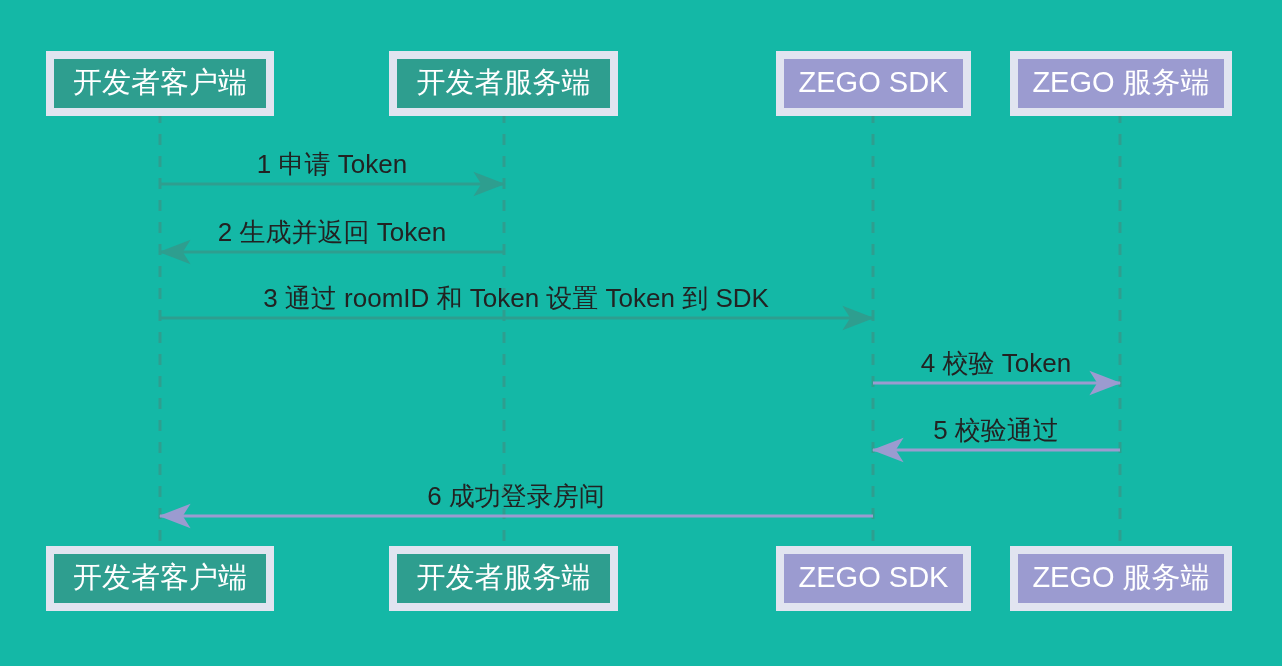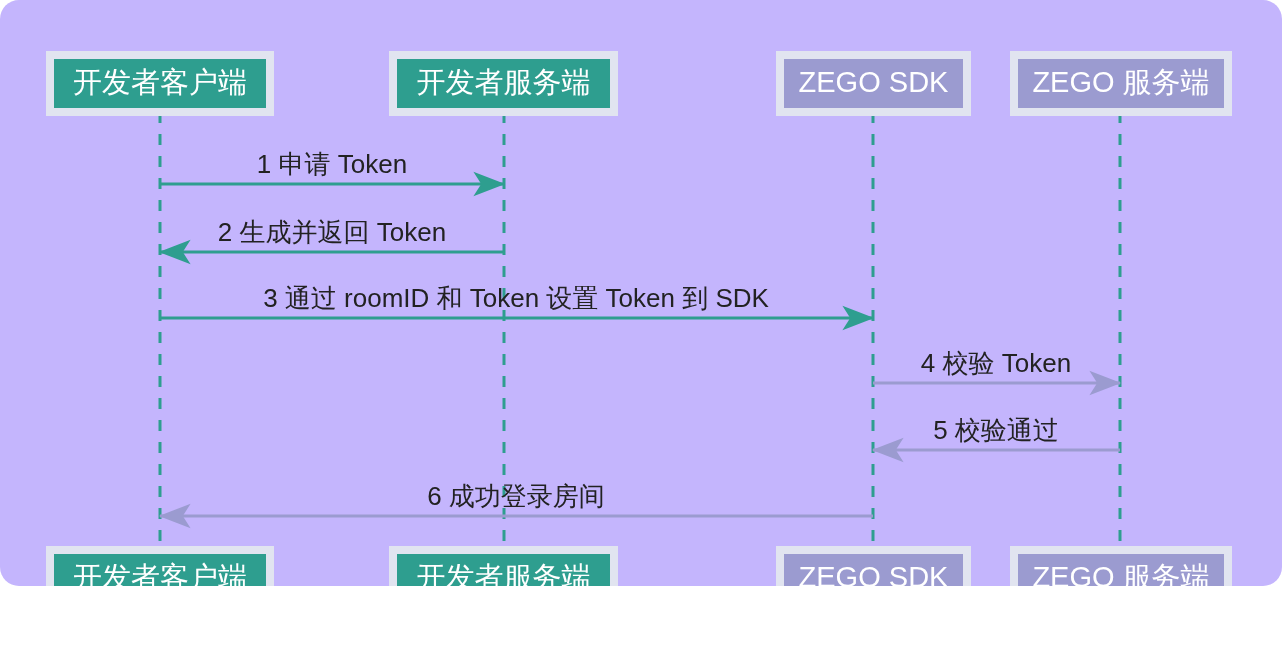--- a/index.html
+++ b/index.html
@@ -14,10 +14,9 @@
   #diagram-root {
     position: relative;
     width: 1282px;
-    height: 586px;
-    background: #c4b5fd;
+    height: 666px;
+    background: #14b8a6;
     overflow: hidden;
-    border-radius: 19px;
   }
   svg.diagram-canvas {
     position: absolute;

